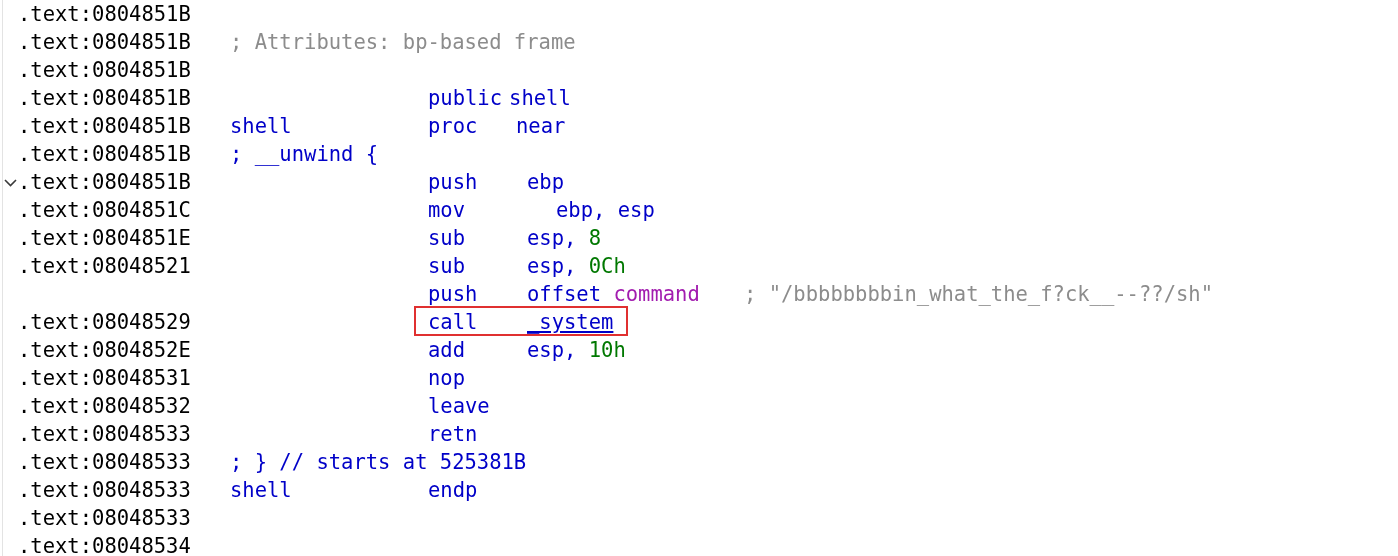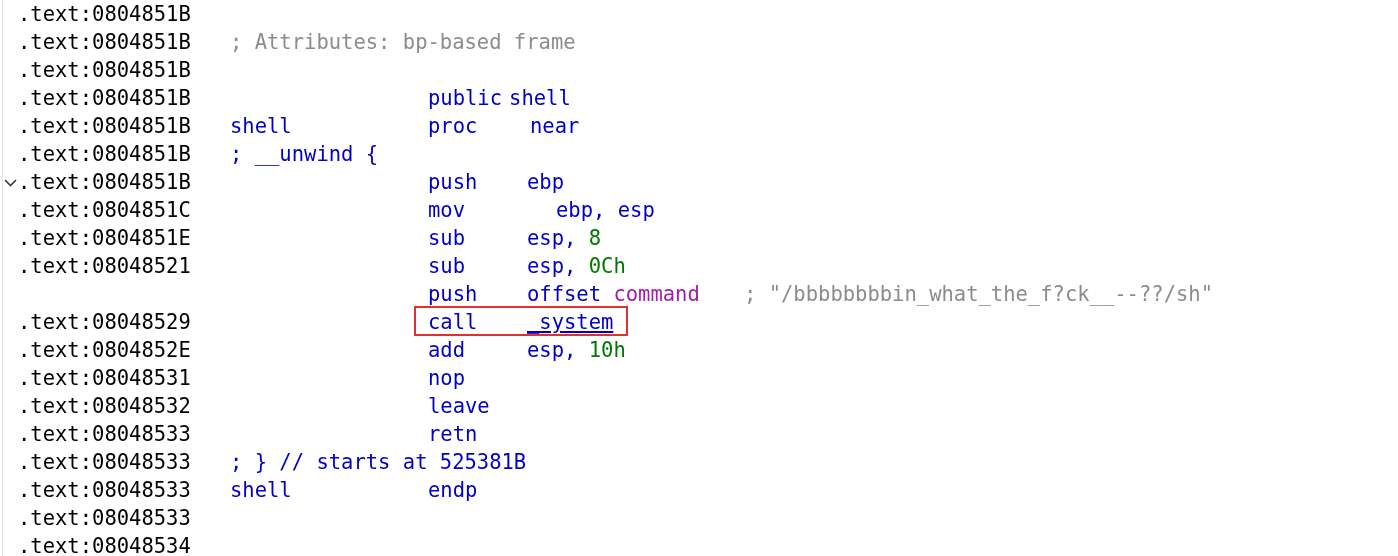--- a/index.html
+++ b/index.html
@@ -112,7 +112,7 @@
       <div class="line"><span class="addr">.text:0804851B</span><span class="lbl c-gray">; Attributes: bp-based frame</span></div>
       <div class="line"><span class="addr">.text:0804851B</span></div>
       <div class="line"><span class="addr">.text:0804851B</span><span class="mnem c-blue">public</span><span class="ops" style="left:509.1px"><span class="c-blue">shell</span></span></div>
-      <div class="line"><span class="addr">.text:0804851B</span><span class="lbl c-blue">shell</span><span class="mnem c-blue">proc</span><span class="ops" style="left:530px"><span class="c-blue">near</span></span></div>
+      <div class="line"><span class="addr">.text:0804851B</span><span class="lbl c-blue">shell</span><span class="mnem c-blue">proc</span><span class="ops" style="left:516px"><span class="c-blue">near</span></span></div>
       <div class="line"><span class="addr">.text:0804851B</span><span class="lbl c-blue">; __unwind {</span></div>
       <div class="line"><span class="fold"><svg width="13" height="8" viewBox="0 0 13 8" aria-hidden="true">
             <path d="M1 1 L6.5 6.5 L12 1" fill="none" stroke="#3a3a3a" stroke-width="1.6"></path>

